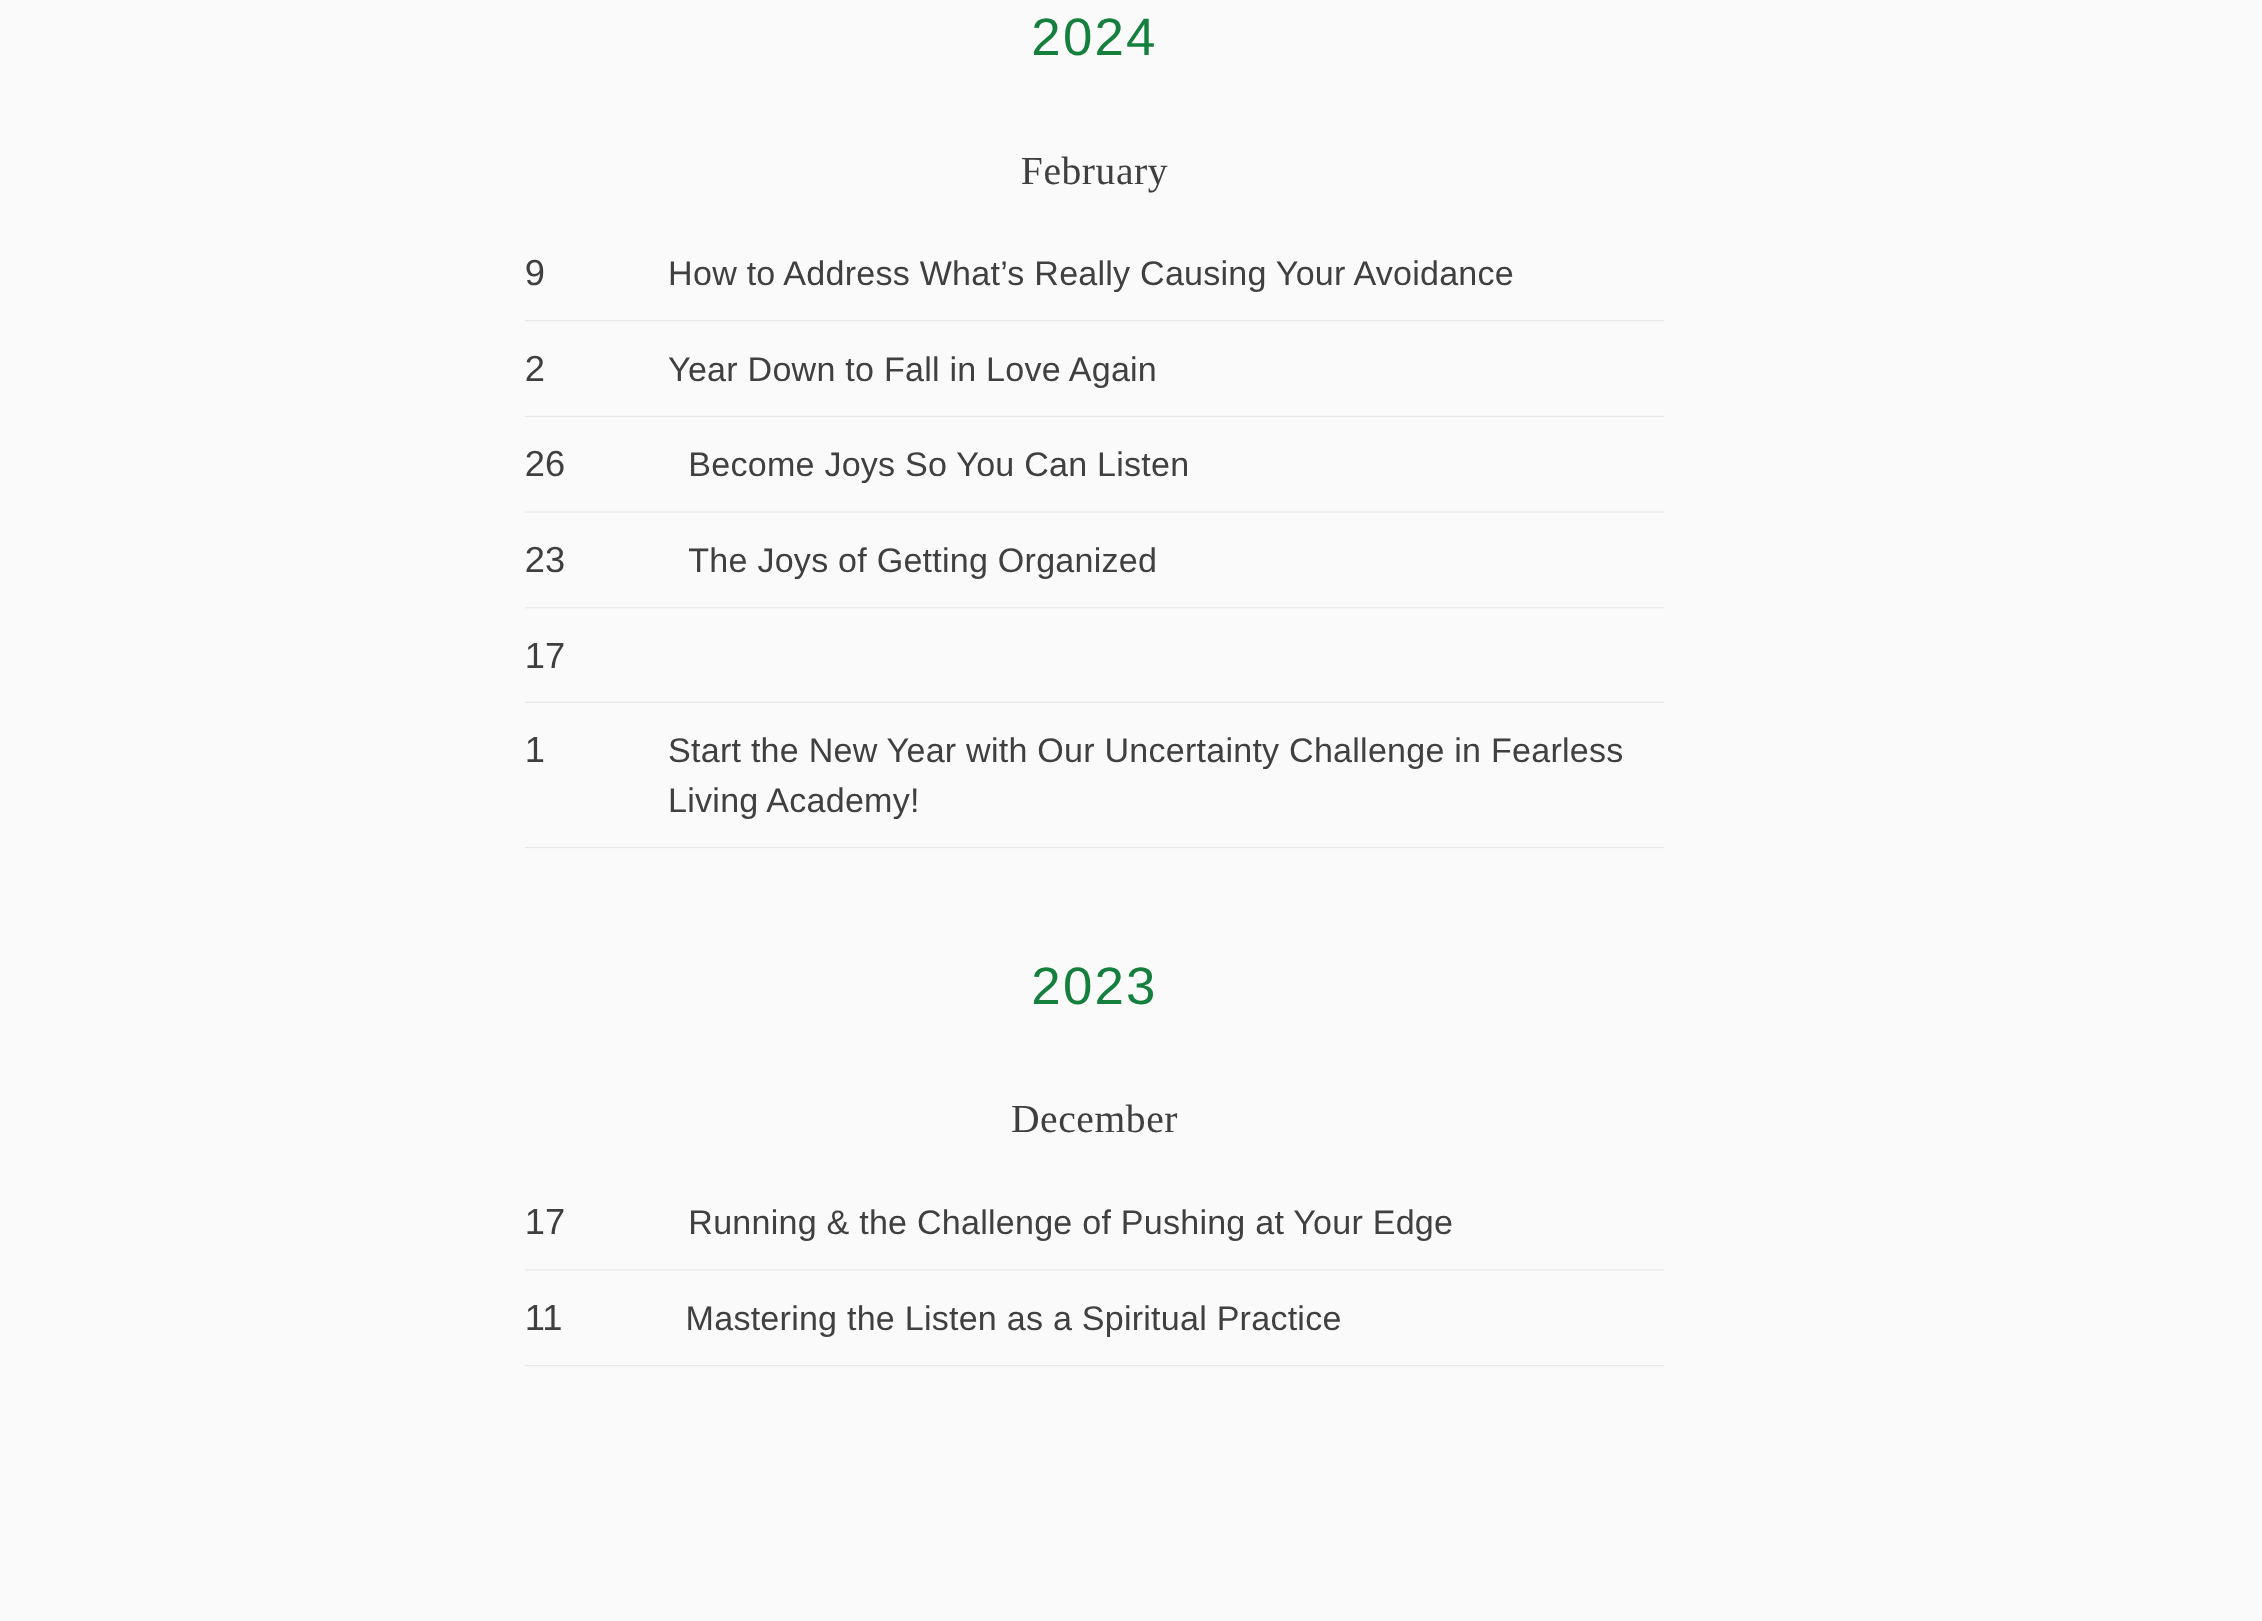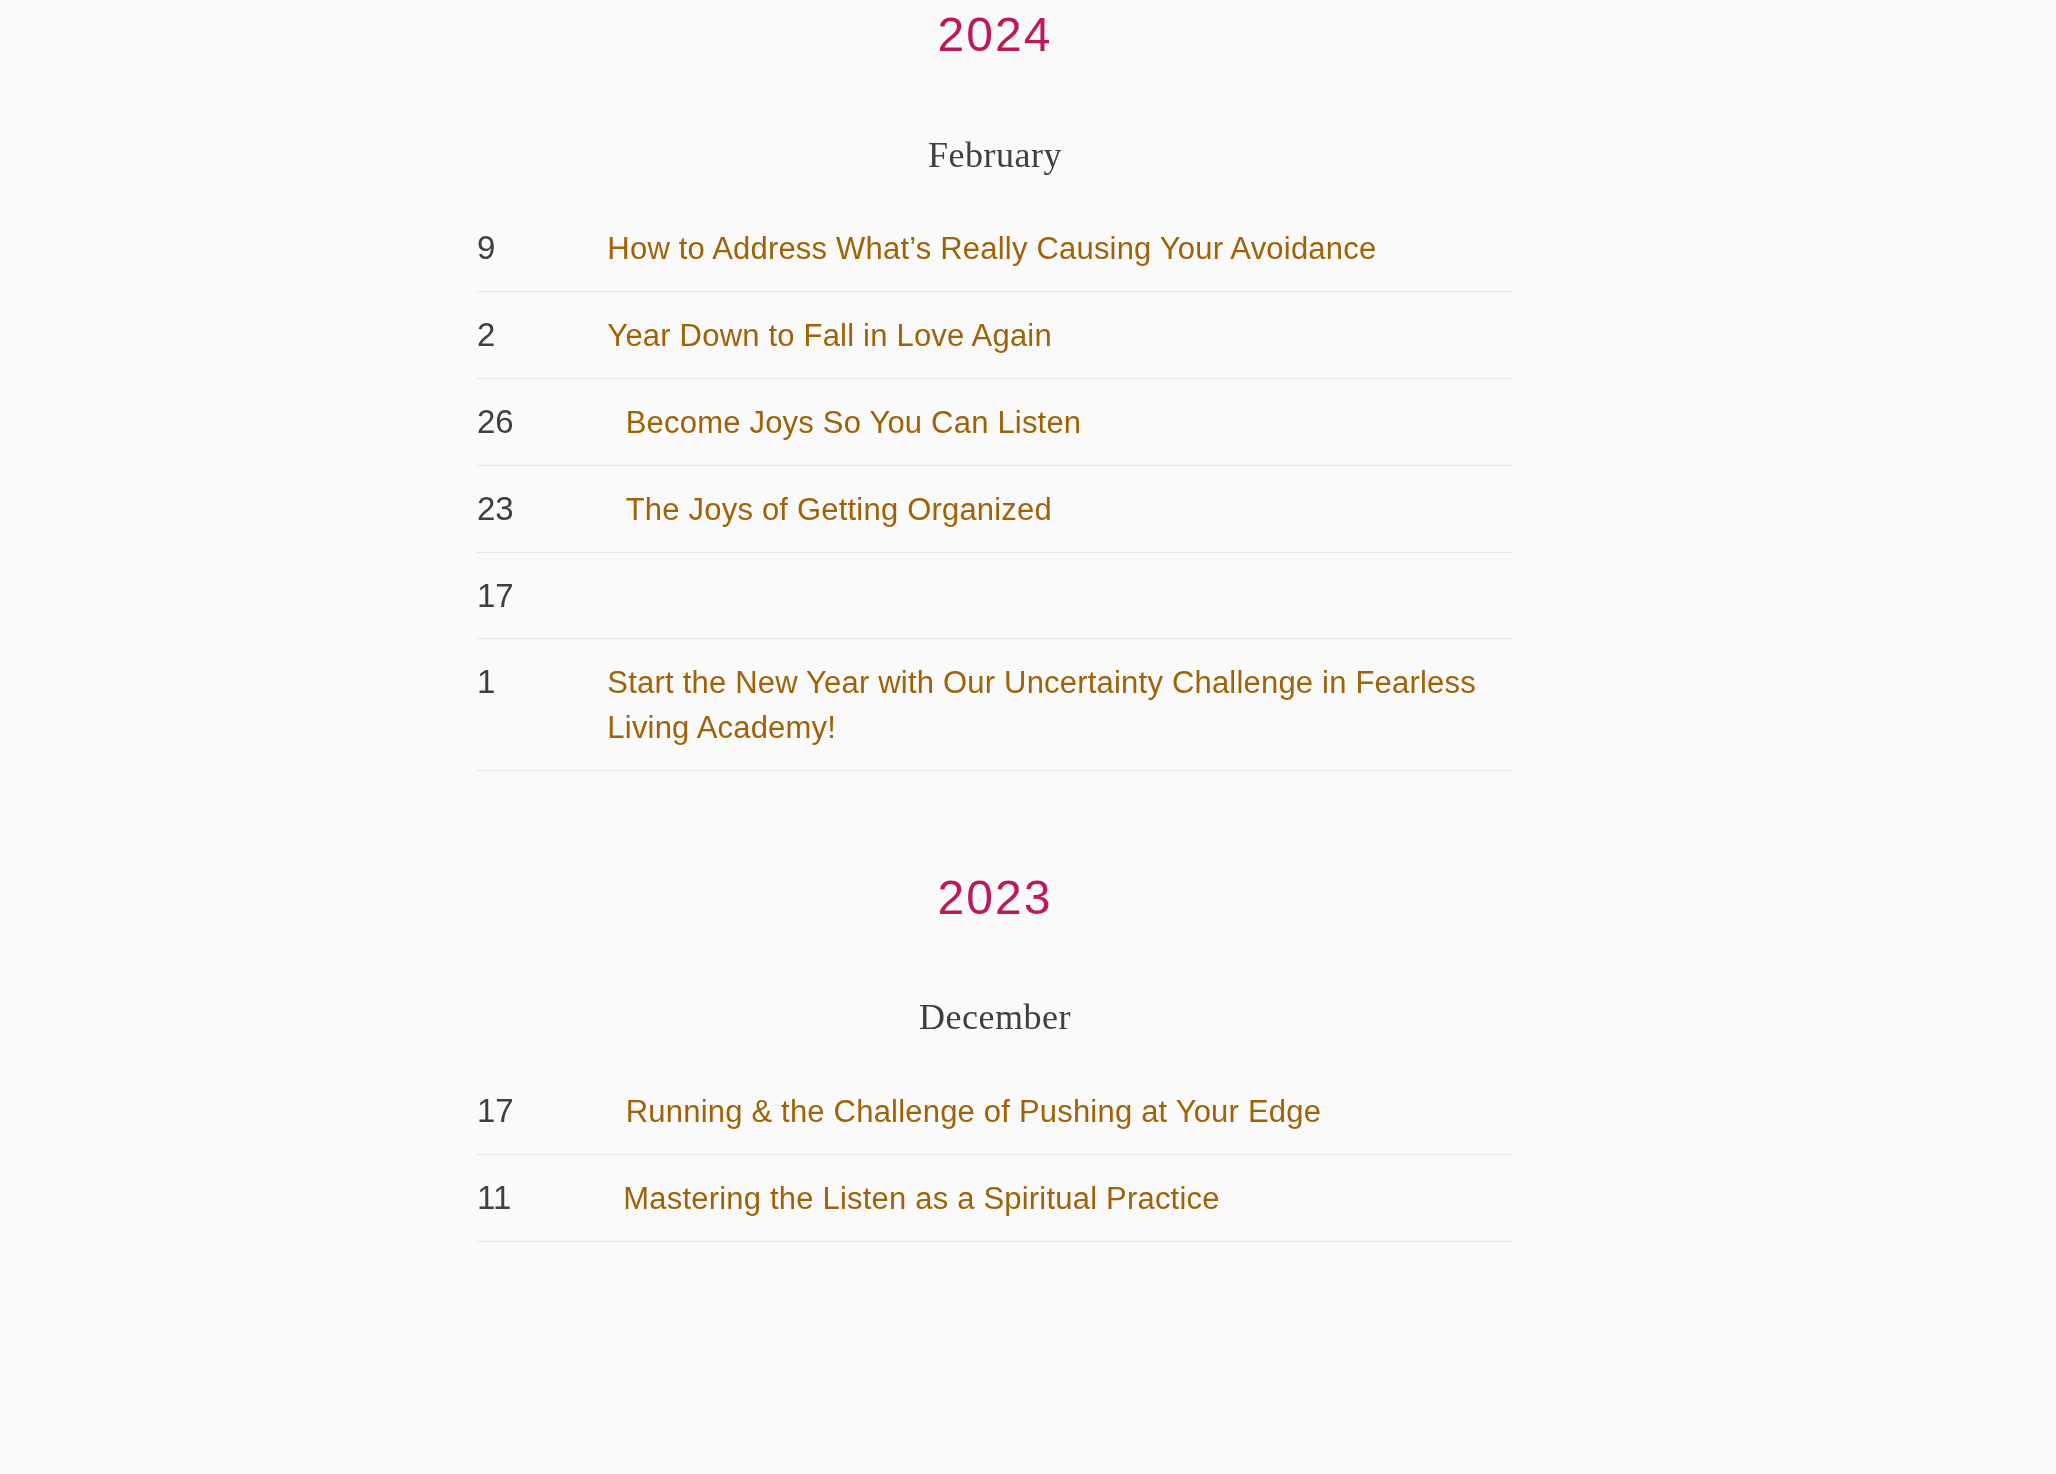--- a/index.html
+++ b/index.html
@@ -32,7 +32,7 @@
     text-align: center;
     letter-spacing: 2px;
     margin: 98px 0 70px 0;
-    color: #be185d;
+    color: #15803d;
   }
   .year-group:first-child h1.year { margin-top: 6px; }
   h2.month {

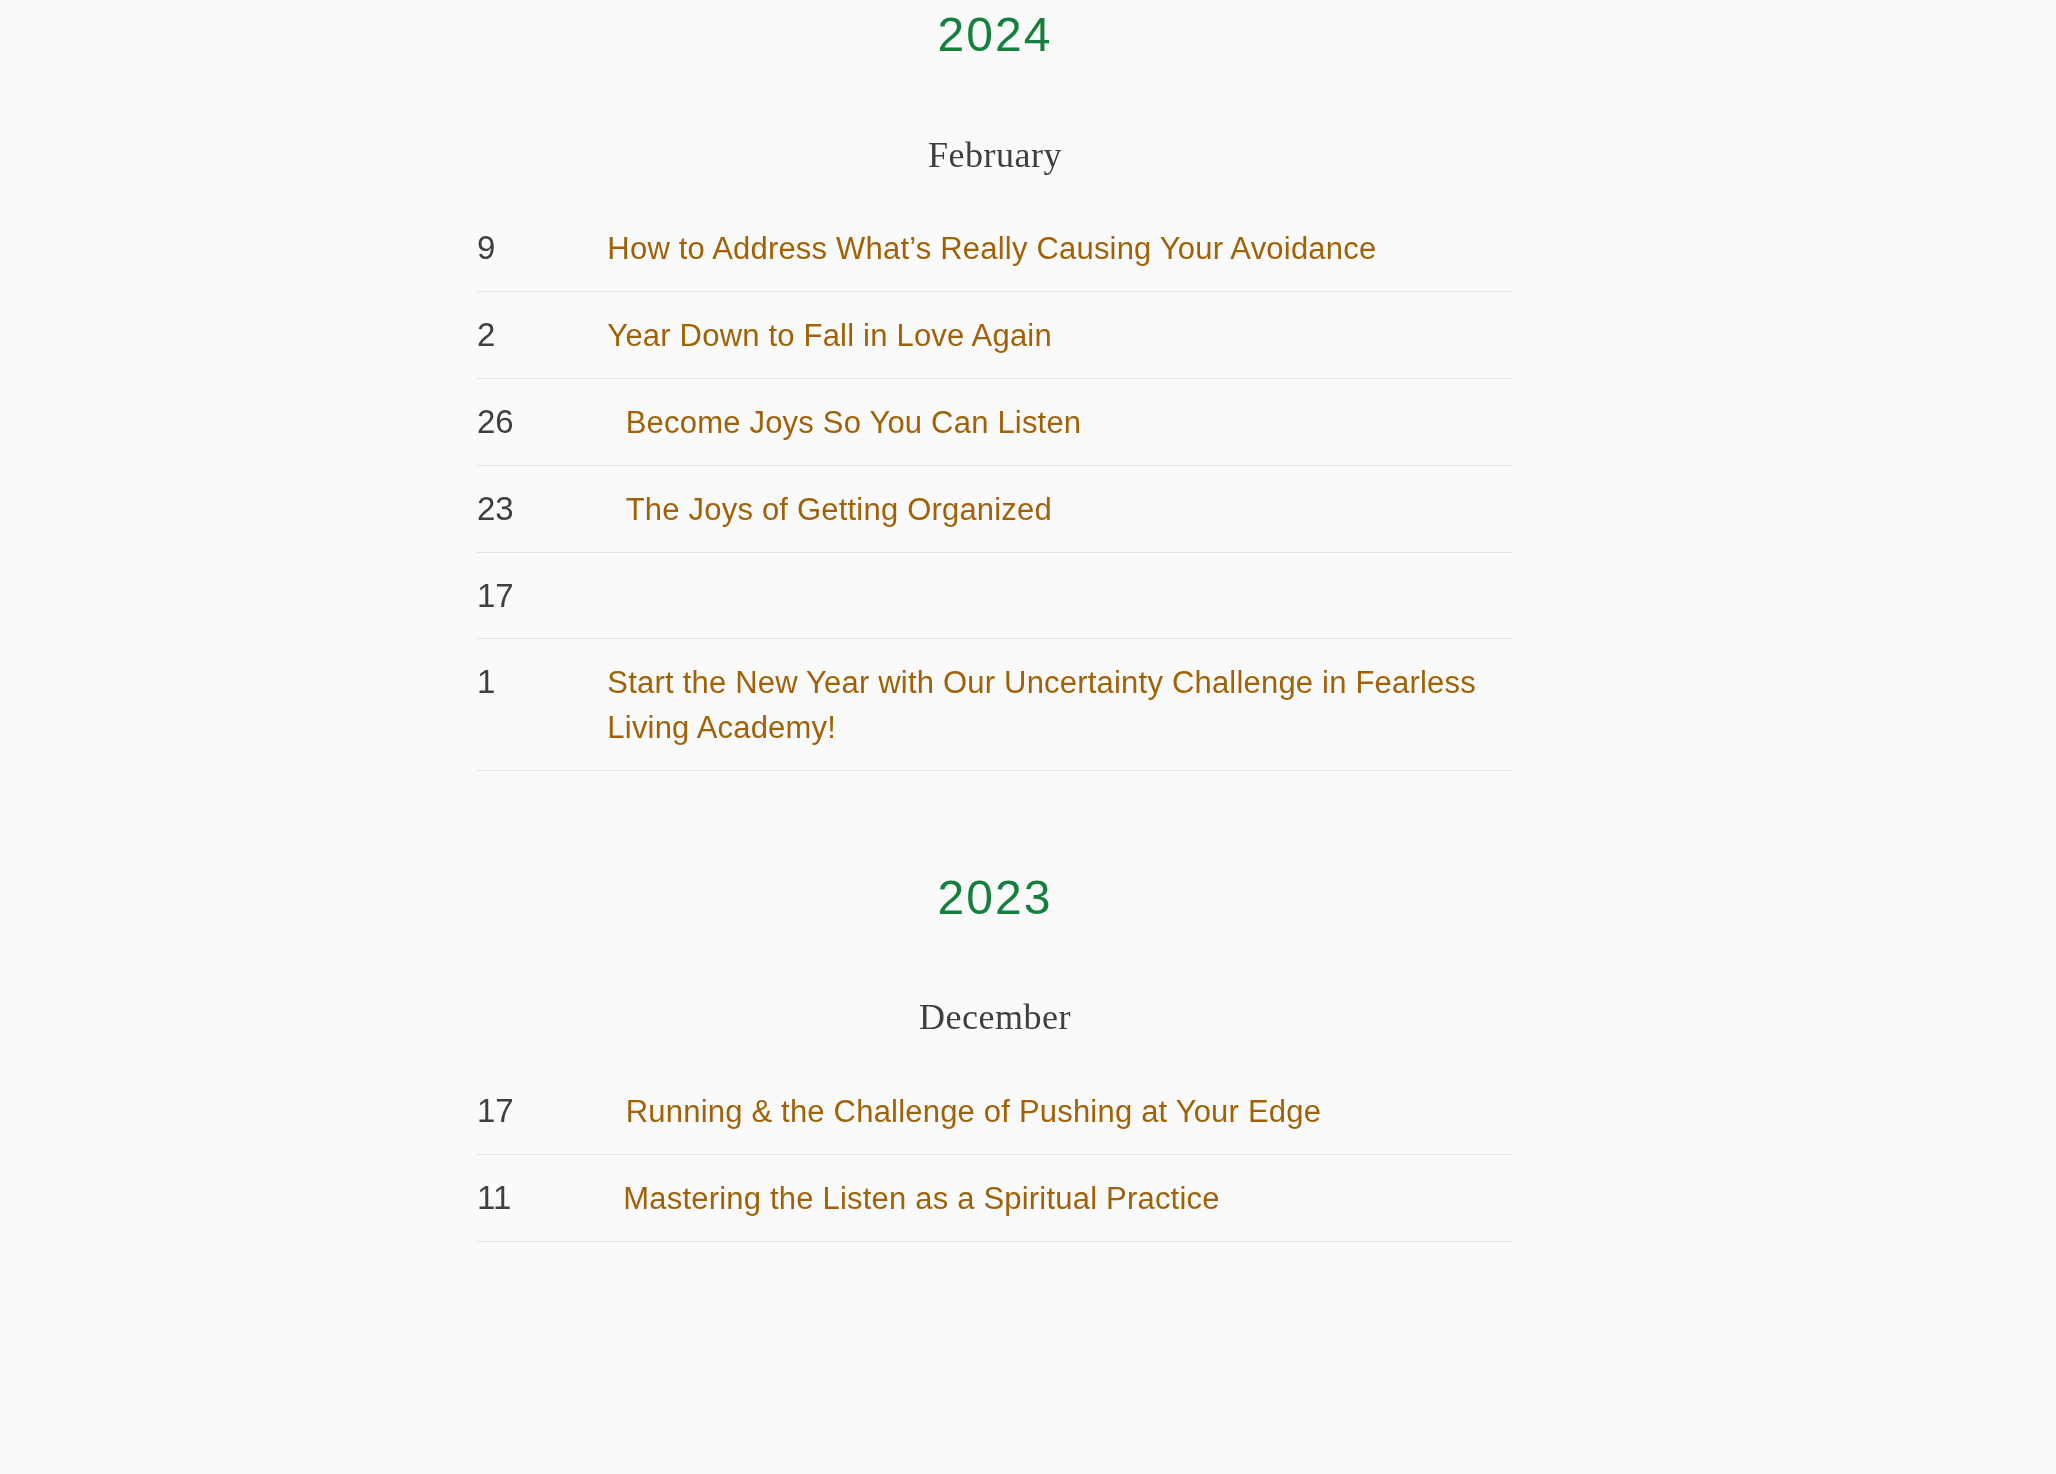--- a/index.html
+++ b/index.html
@@ -65,7 +65,7 @@
     color: #3f3f3f;
   }
   li.post-row .title {
-    color: #a16207;
+    color: #404040;
     text-decoration: none;
     letter-spacing: 0.2px;
     max-width: 880px;

